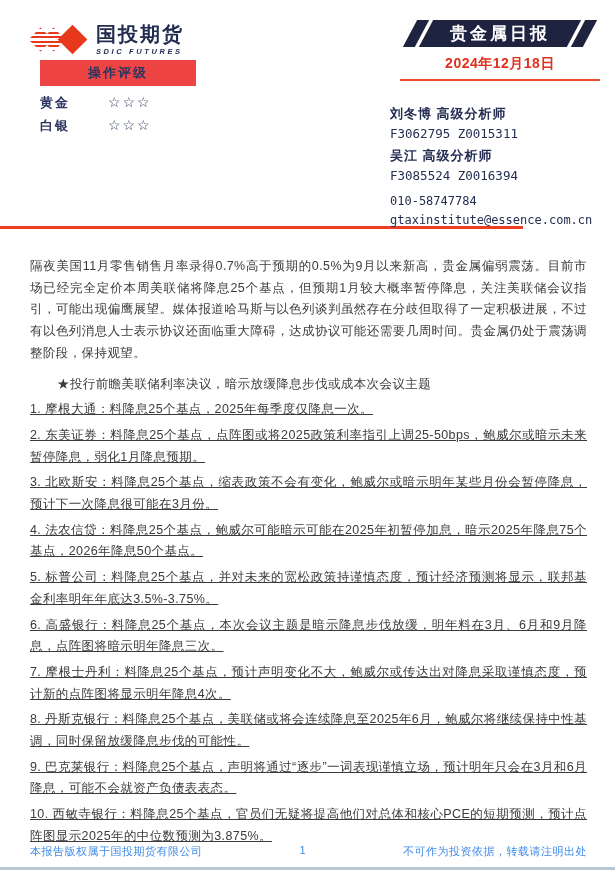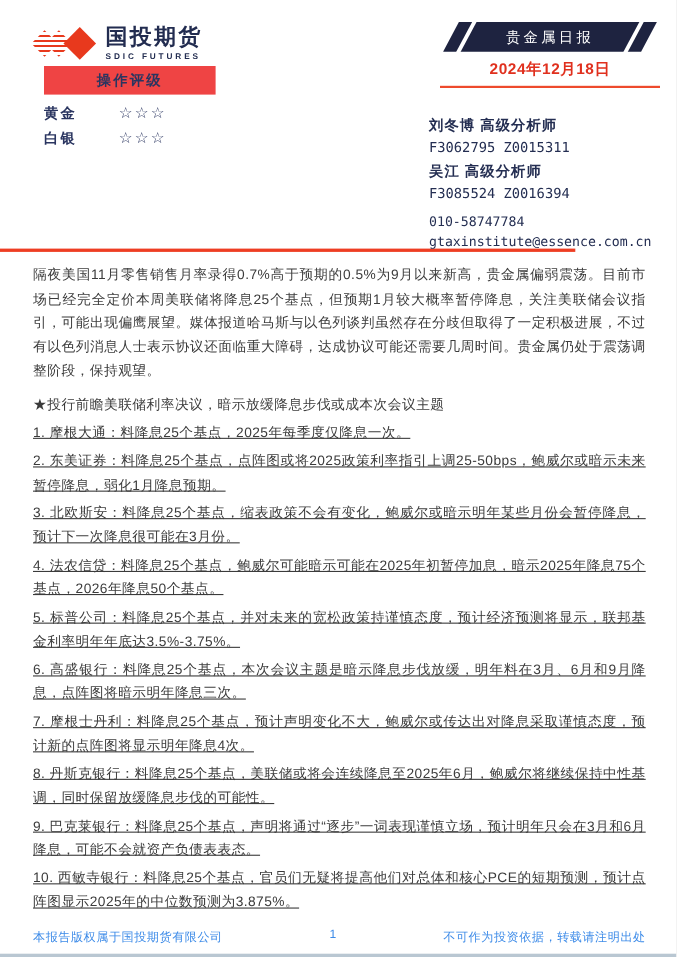--- a/index.html
+++ b/index.html
@@ -37,7 +37,7 @@
   .banner .notch.r { right: 22px; }
   .banner .txt { position: absolute; left: 0; right: 0; top: 0; bottom: 0;
                  display: flex; align-items: center; justify-content: center;
-                 color: #ffffff; font-size: 13px; font-weight: normal; letter-spacing: 3px; }
+                 color: #ffffff; font-size: 17px; font-weight: bold; letter-spacing: 3px; }
 
   .date-wrap { position: absolute; left: 400px; top: 54px; width: 200px;
                border-bottom: 2px solid #ee4a2d; padding-bottom: 6px; text-align: center; }

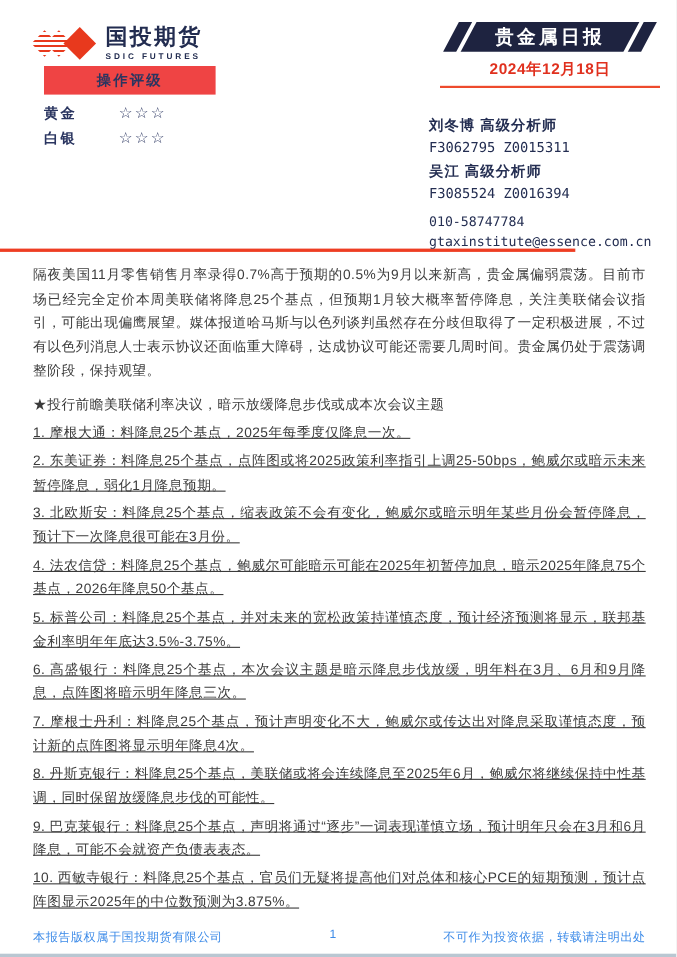--- a/index.html
+++ b/index.html
@@ -26,7 +26,7 @@
     background: repeating-linear-gradient(135deg, #e8391d 0 2px, #ffffff 2px 4.5px); }
   .diamond.solid  { left: 32px; top: 7px; width: 21px; height: 21px; background: #e8391d; }
   .brand-cn { font-size: 20px; font-weight: bold; color: #222c50; letter-spacing: 2px; line-height: 24px; }
-  .brand-en { font-size: 7.5px; font-weight: bold; color: #222c50; letter-spacing: 2.6px; margin-top: 1px; }
+  .brand-en { font-size: 7.5px; font-weight: bold; color: #222c50; letter-spacing: 2.6px; margin-top: 1px; font-style: italic; }
 
   .banner { position: absolute; left: 400px; top: 20px; width: 200px; height: 27px; }
   .banner .bar { position: absolute; left: 10px; right: 10px; top: 0; bottom: 0;

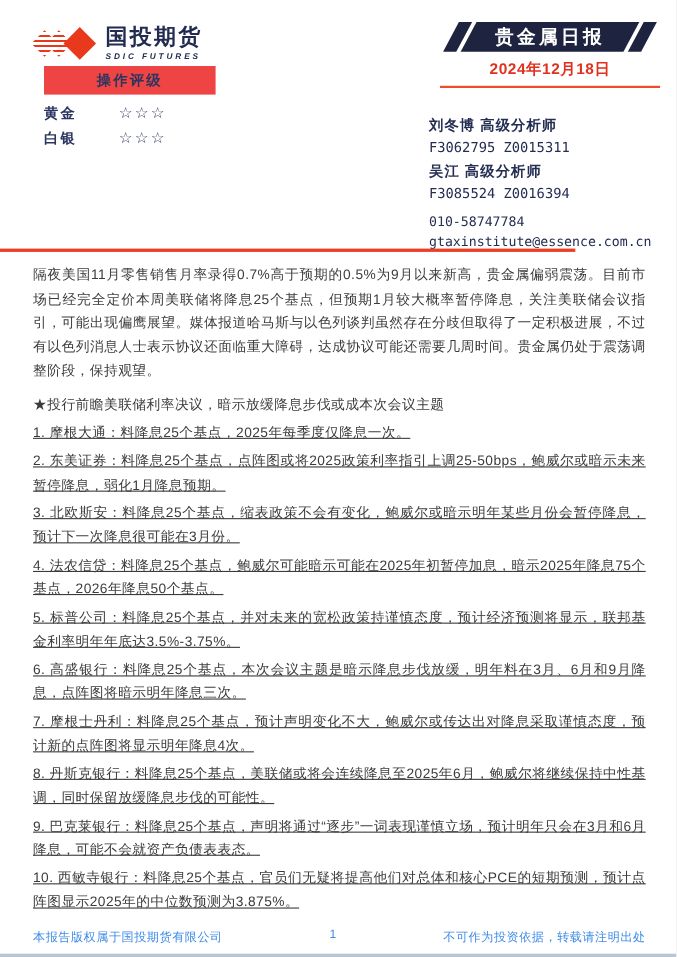--- a/index.html
+++ b/index.html
@@ -63,7 +63,7 @@
   .content { position: absolute; left: 30px; right: 28px; top: 240px; }
   .content p { color: #3b3b3b; font-size: 12.5px; line-height: 21.7px;
                text-align: justify; letter-spacing: 0.4px; }
-  .intro { margin-bottom: 9px; }
+  .intro { margin-bottom: 9px; margin-top: 16px; }
   .section-title { margin-bottom: 4px; }
   .bank-item { margin-bottom: 4px; text-decoration: underline; }
 

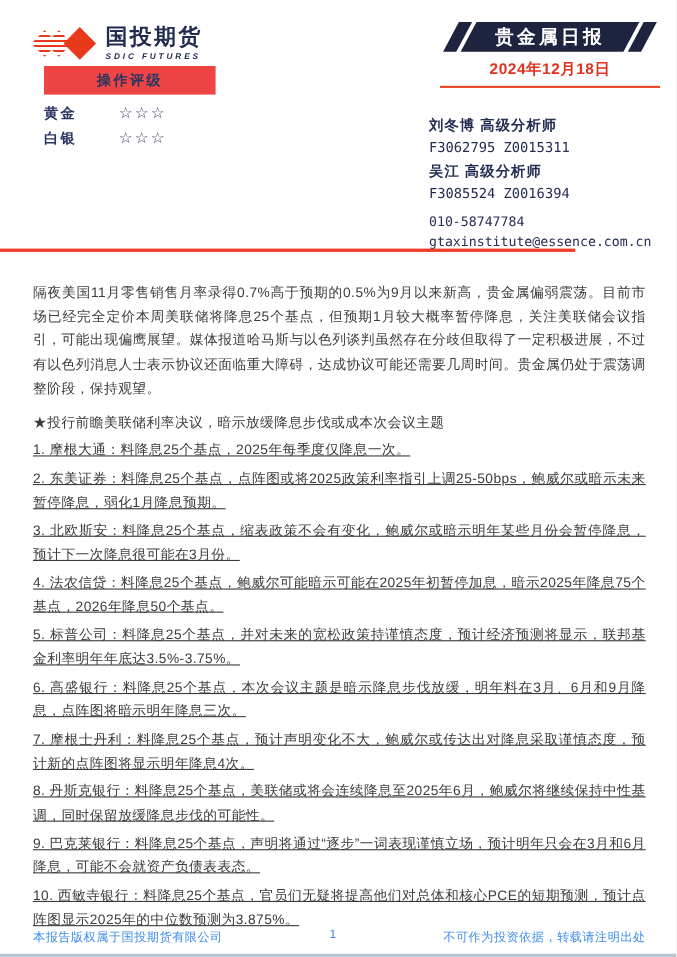--- a/index.html
+++ b/index.html
@@ -64,7 +64,7 @@
   .content p { color: #3b3b3b; font-size: 12.5px; line-height: 21.7px;
                text-align: justify; letter-spacing: 0.4px; }
   .intro { margin-bottom: 9px; margin-top: 16px; }
-  .section-title { margin-bottom: 4px; }
+  .section-title { margin-bottom: 4px; margin-left: 27px; }
   .bank-item { margin-bottom: 4px; text-decoration: underline; }
 
   

